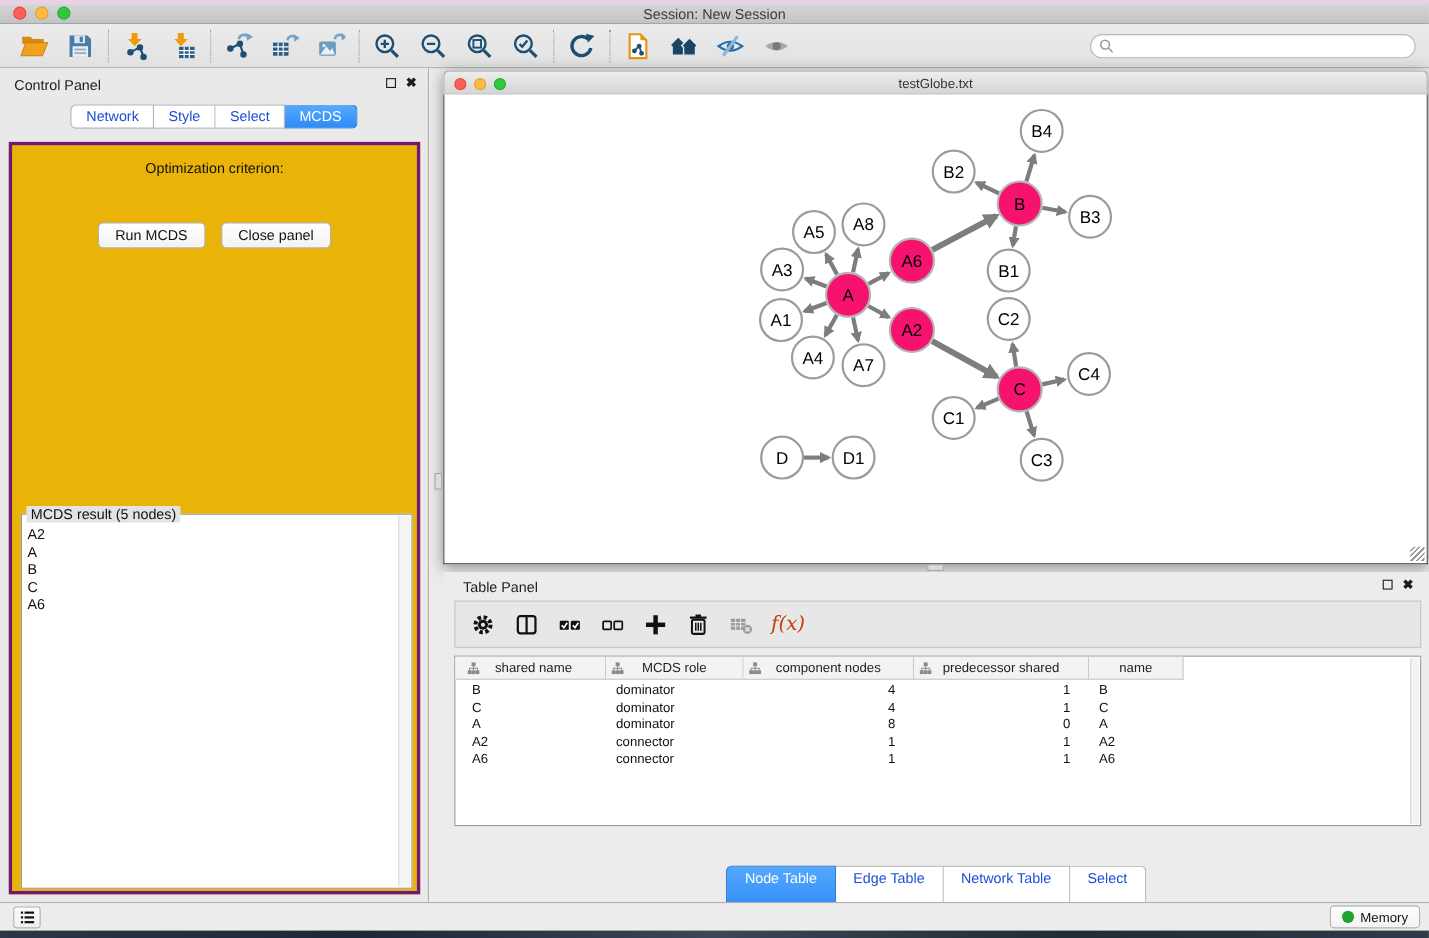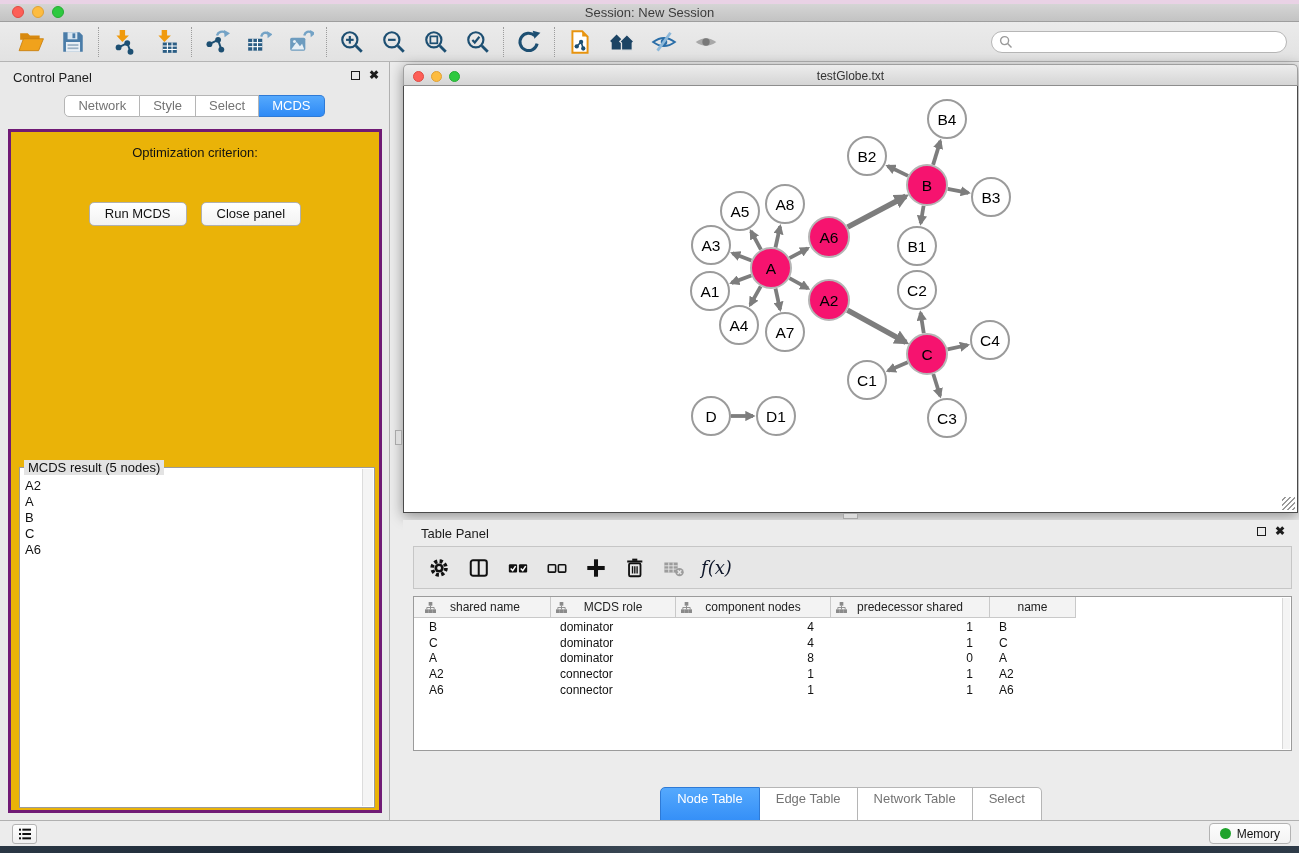--- a/index.html
+++ b/index.html
@@ -42,7 +42,7 @@
   .close-ic { font-size:12px; font-weight:bold; color:#1c1c1c; line-height:11px; }
   .seg-tabs { position:absolute; left:0; top:33px; width:100%; display:flex; justify-content:center; }
   .seg-tab { background:#fff; border:1px solid #b5b5b5; border-left:none; padding:2px 13px 3px;
-    font-size:13px; color:#737373; }
+    font-size:13px; color:#1d4ed8; }
   .seg-tab:first-child { border-left:1px solid #b5b5b5; border-radius:5px 0 0 5px; }
   .seg-tab:last-child { border-radius:0 5px 5px 0; }
   .seg-tab.active { background:linear-gradient(#55a9fd,#2e8af6); border-color:#2e7ad6; color:#fff; }

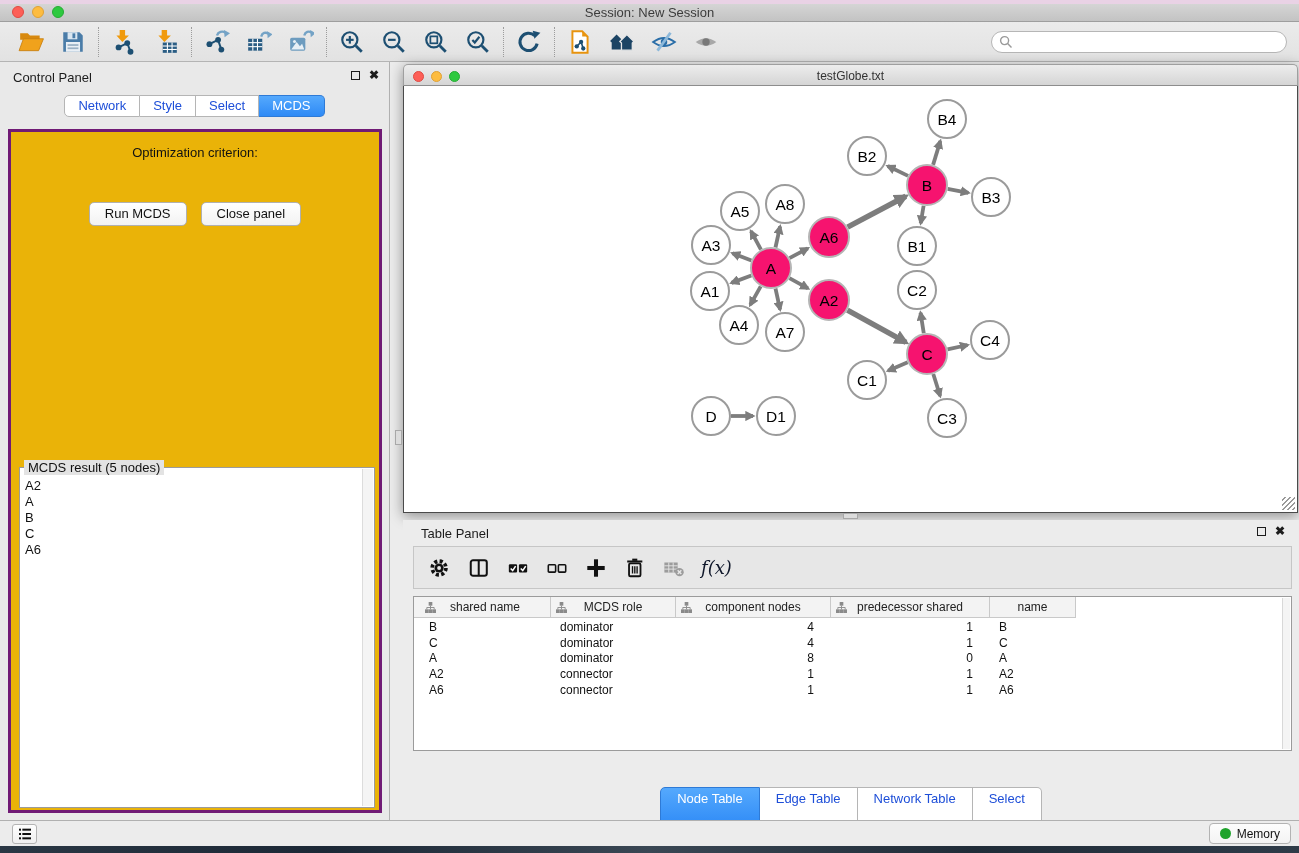--- a/index.html
+++ b/index.html
@@ -99,7 +99,7 @@
     gap:15px; padding-left:14px; }
   .tp-ic { width:24px; height:24px; display:flex; align-items:center; justify-content:center; }
   .tp-ic svg { width:22px; height:22px; }
-  .fx-label { font-family:"DejaVu Serif", serif; font-style:italic; font-size:18px; color:#0f172a;text-align:center; }
+  .fx-label { font-family:"DejaVu Serif", serif; font-style:italic; font-size:18px; color:#c2410c;text-align:center; }
   .data-table { position:absolute; left:10px; top:76px; width:879px; height:155px;
     background:#fff; border:1px solid #9b9b9b; }
   .dt-header { position:absolute; left:6px; top:0; height:21px; display:flex; }

